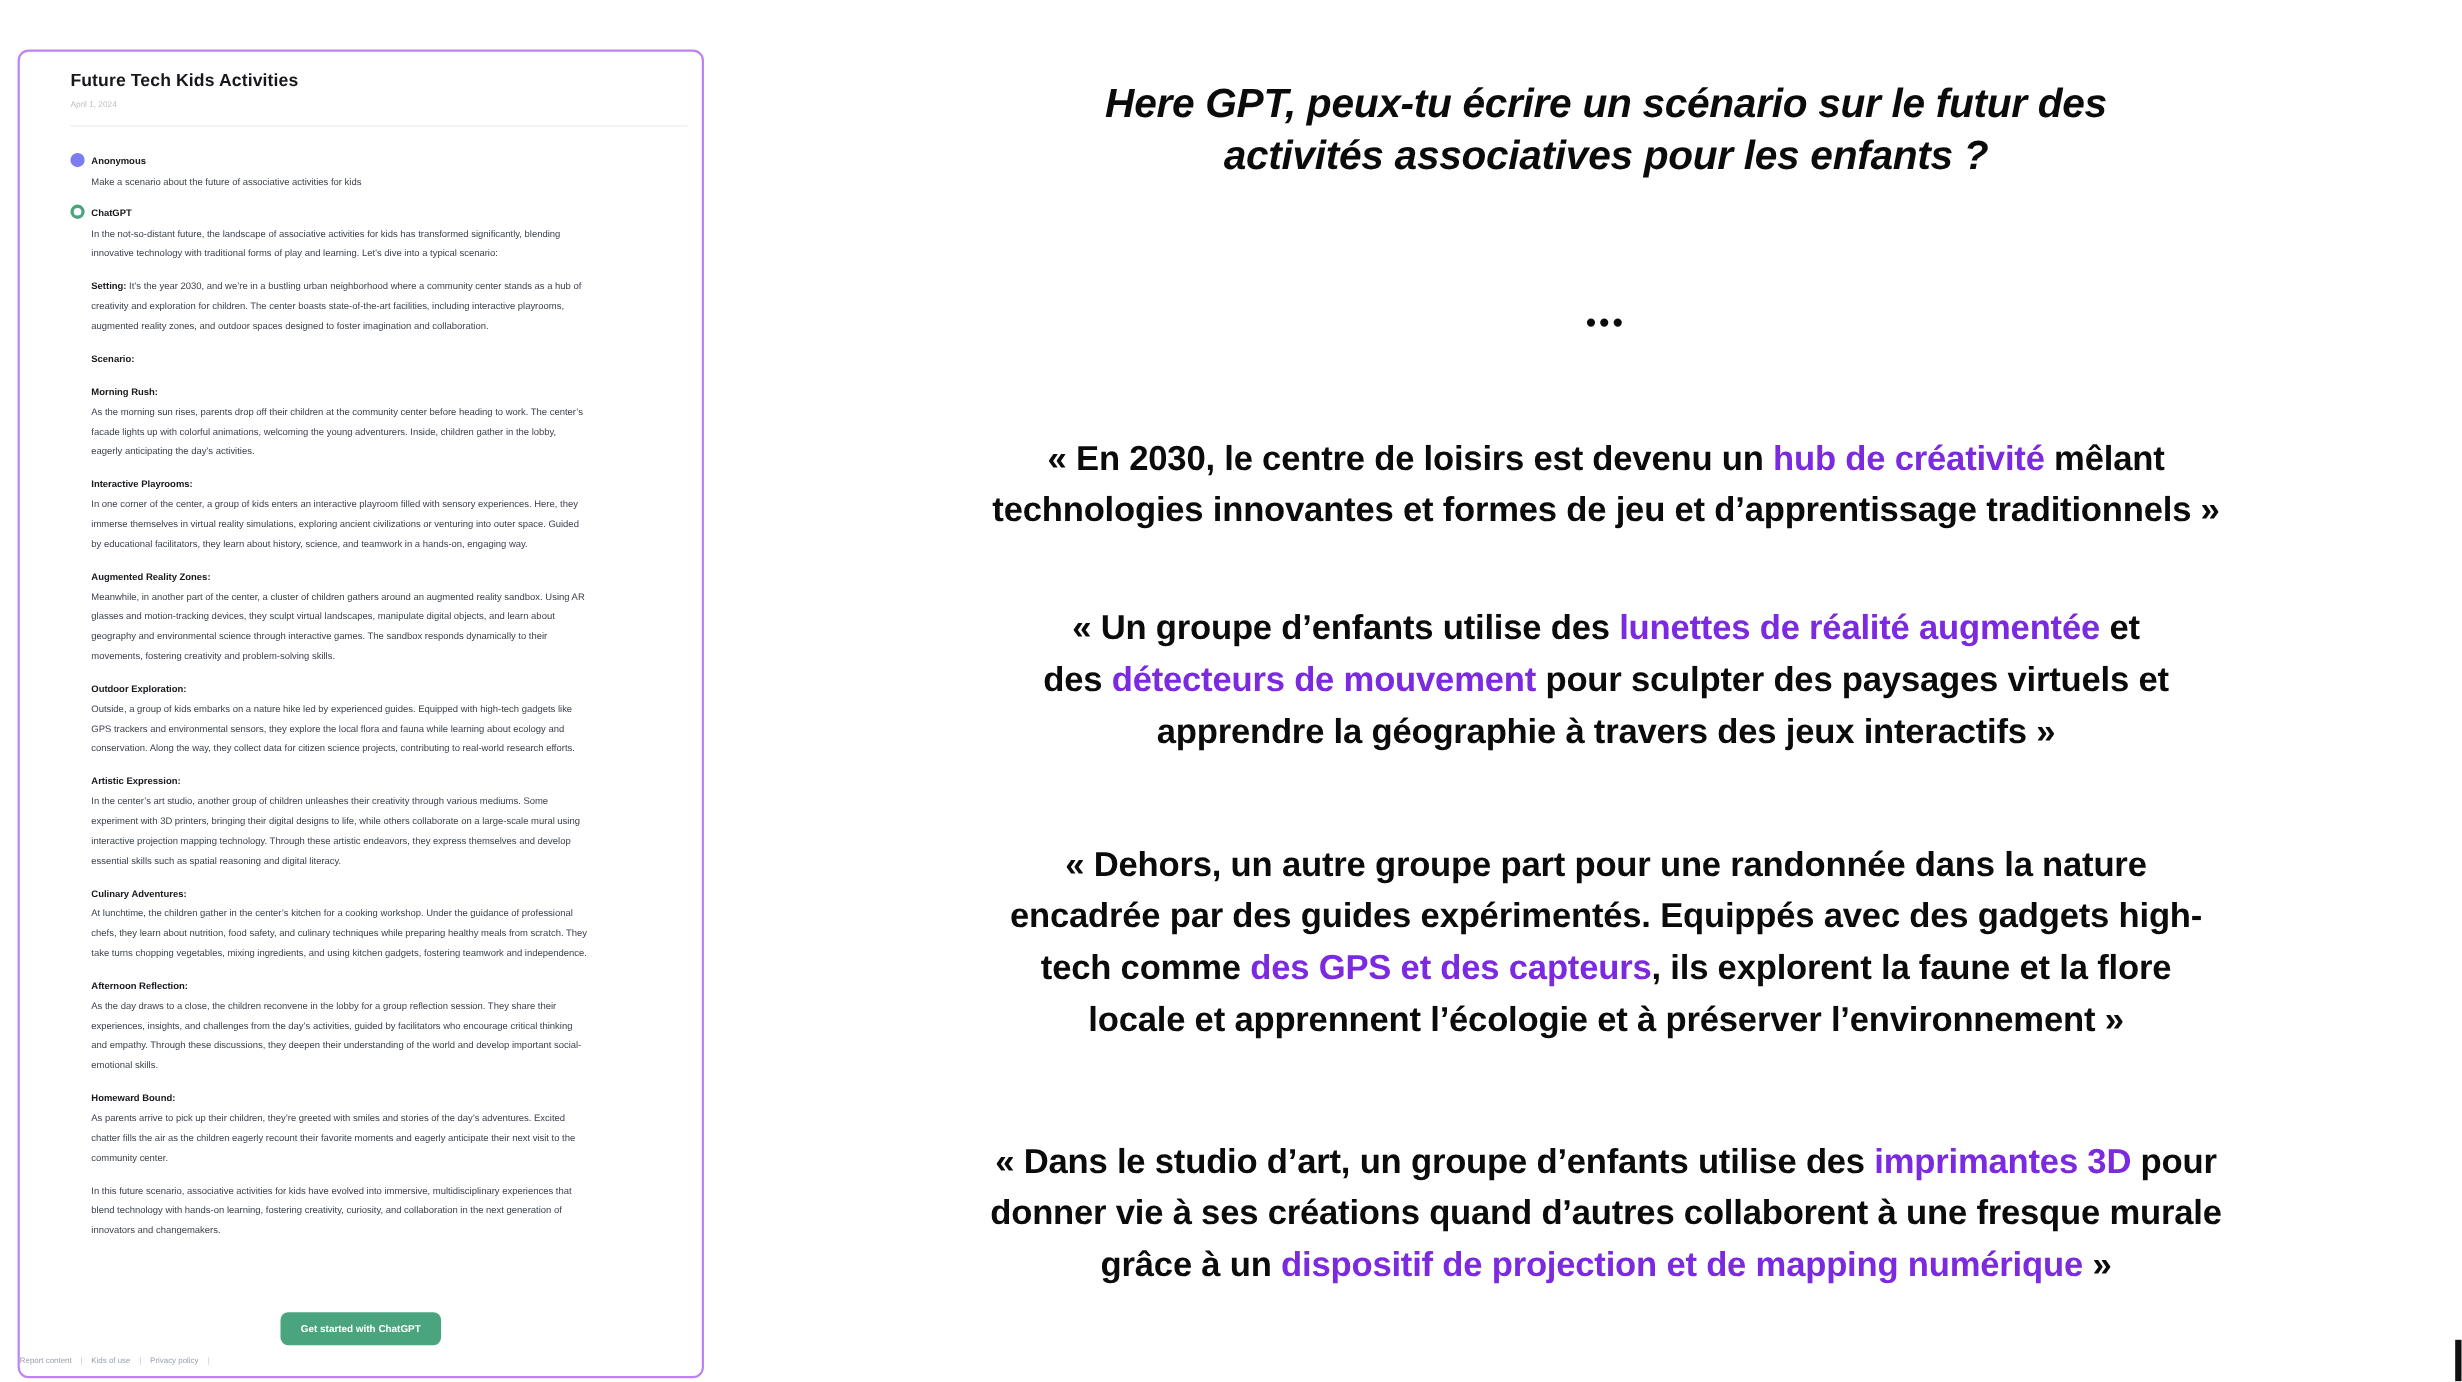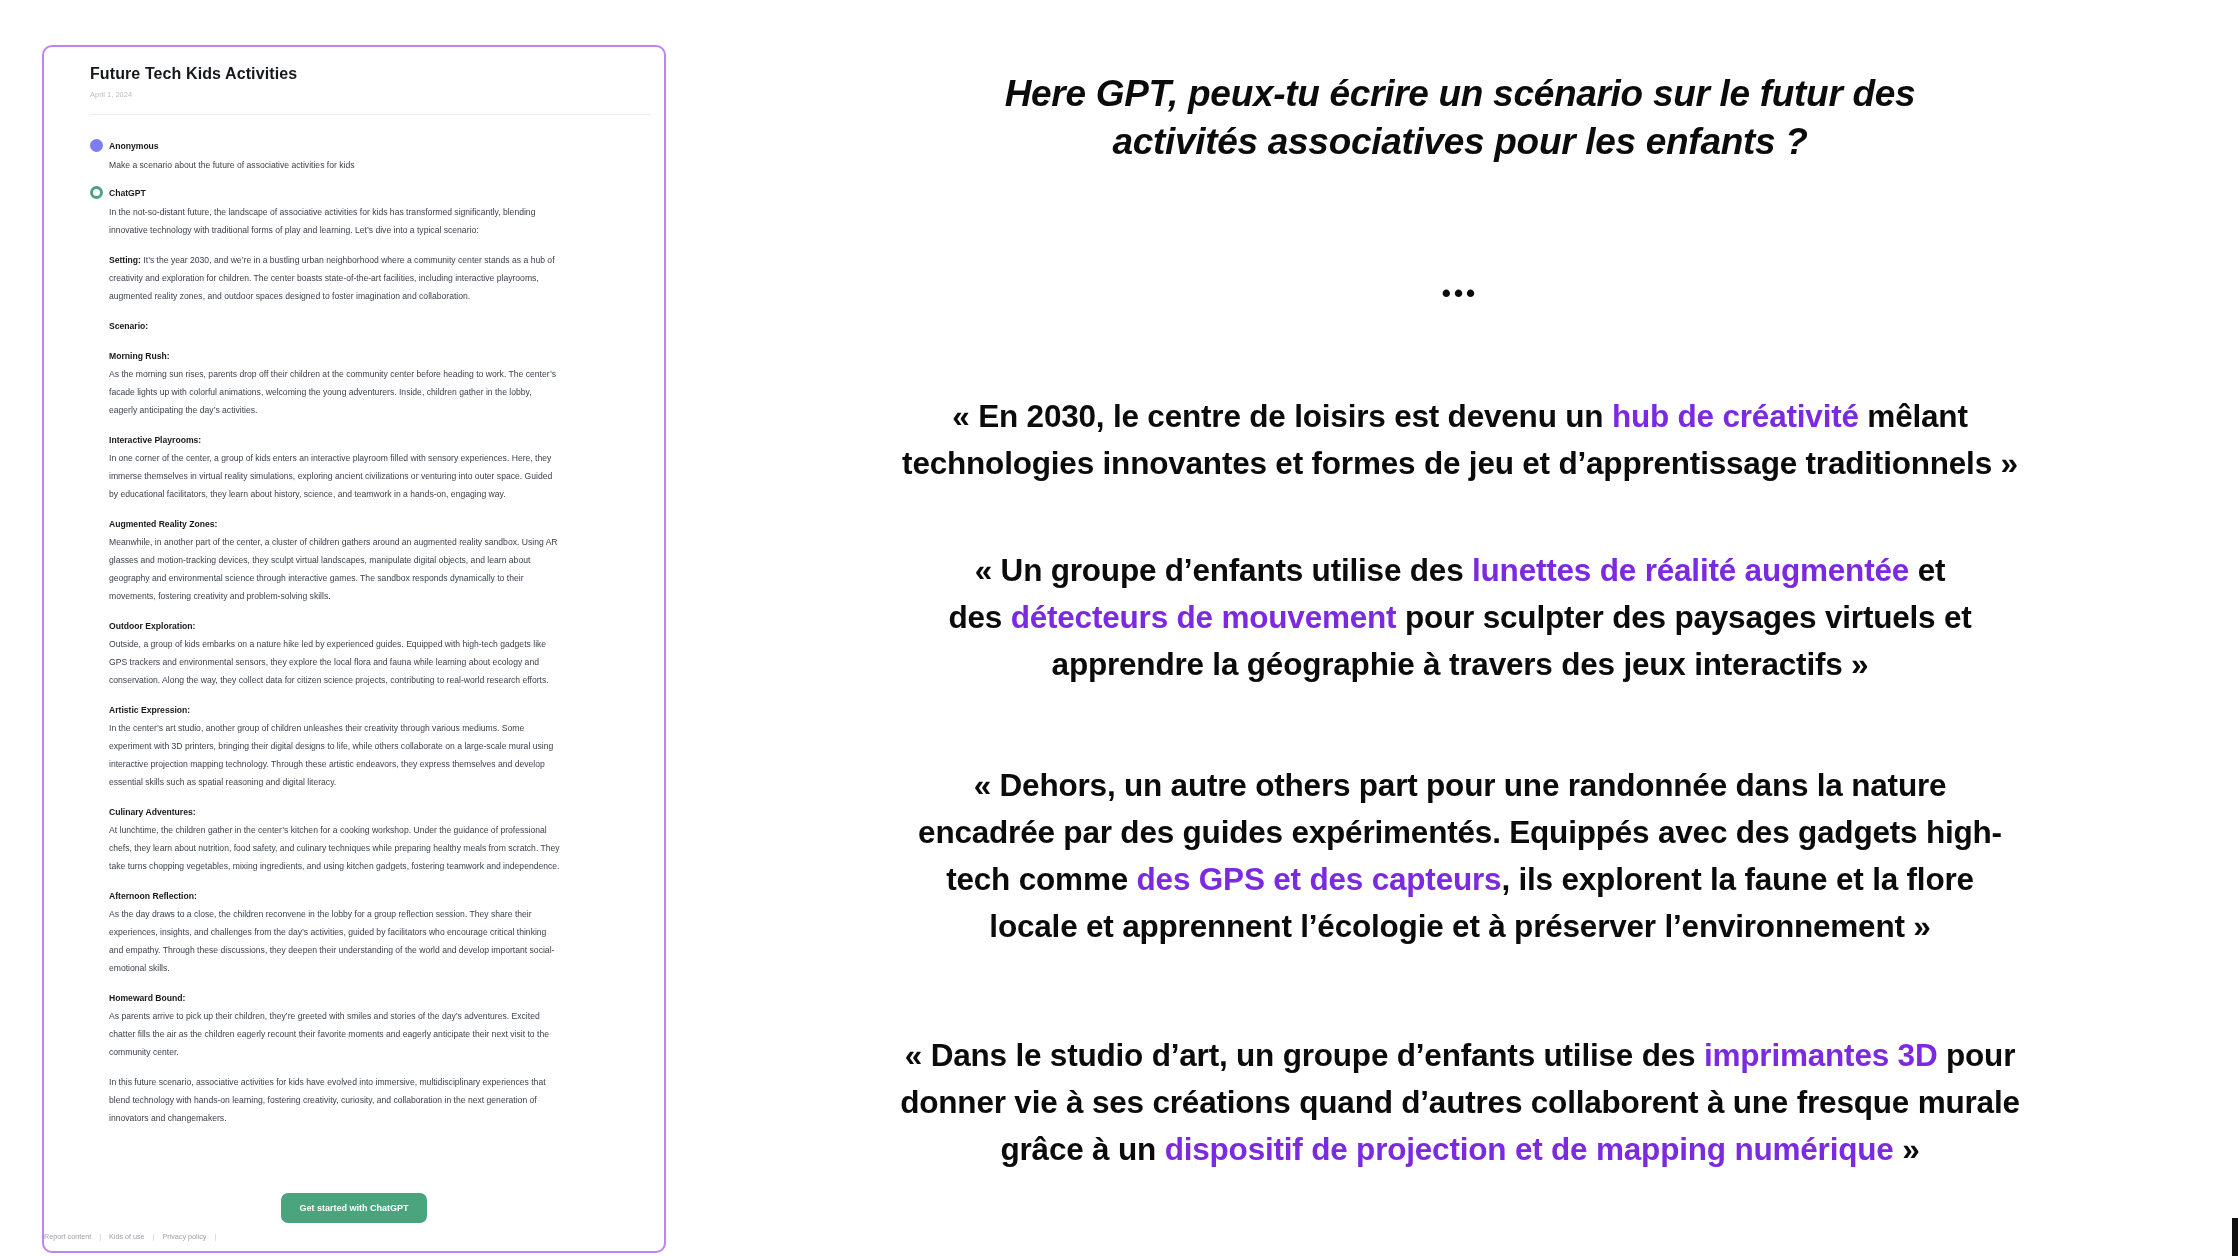--- a/index.html
+++ b/index.html
@@ -16,7 +16,7 @@
 
   
   .panel{
-    position:absolute;left:42px;top:45px;width:624px;height:1208px;
+    position:absolute;left:16px;top:45px;width:624px;height:1208px;
     background:#ffffff;border:2px solid var(--panel-border);border-radius:10px;
     display:flex;flex-direction:column;overflow:hidden;
   }

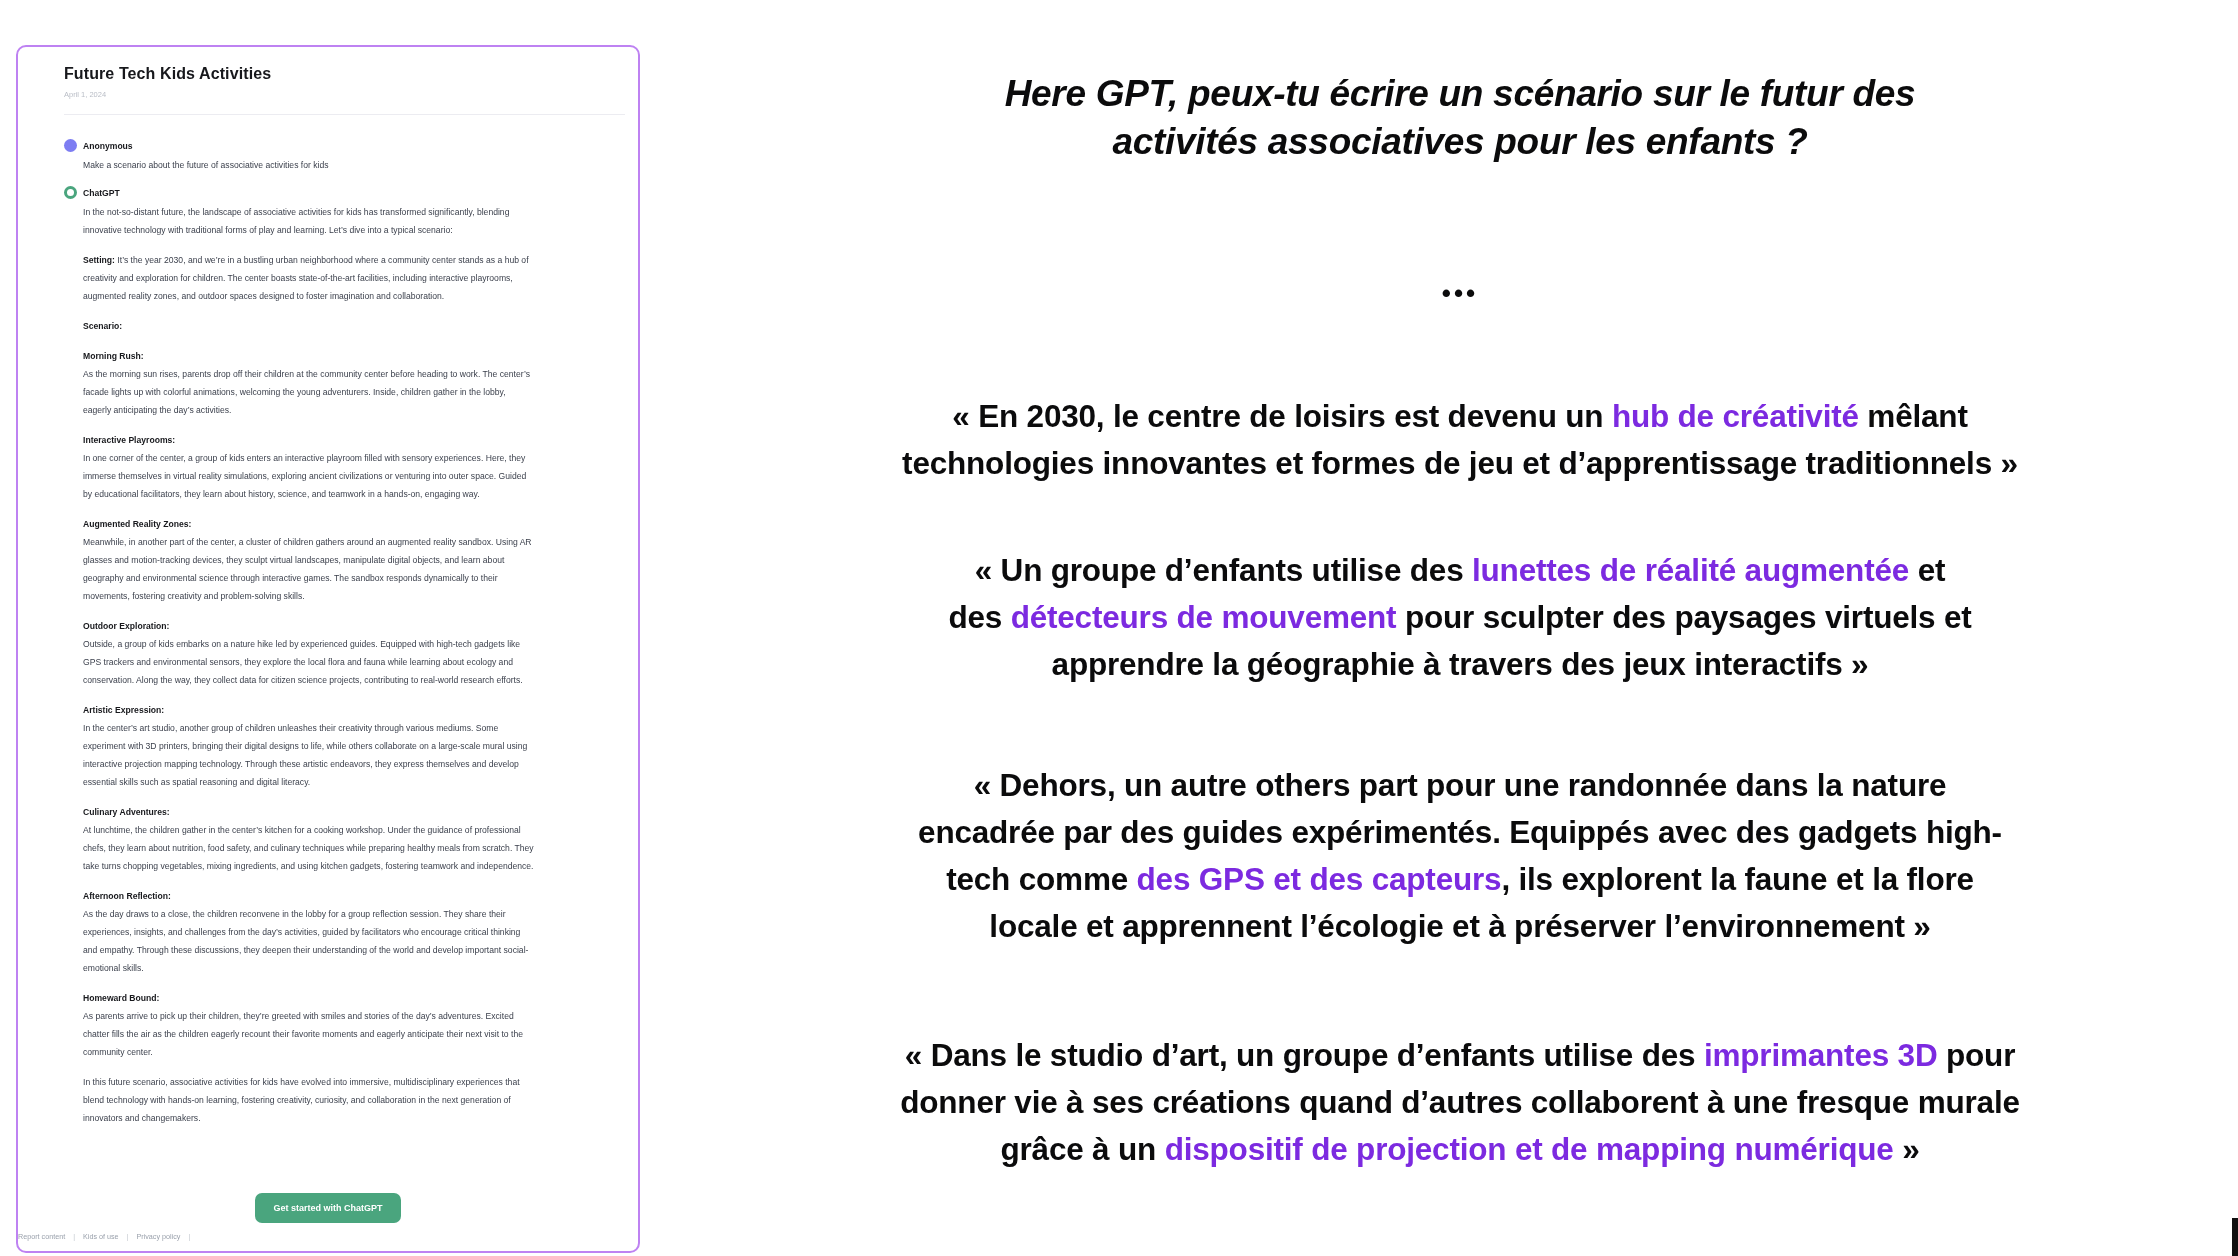--- a/index.html
+++ b/index.html
@@ -120,7 +120,7 @@
     <div class="dots">•••</div>
     <p class="quote q1"><span>« En 2030, le centre de loisirs est devenu un </span><span class="hl">hub de créativité</span><span> mêlant</span><br><span>technologies innovantes et formes de jeu et d’apprentissage traditionnels »</span></p>
     <p class="quote q2"><span>« Un groupe d’enfants utilise des </span><span class="hl">lunettes de réalité augmentée</span><span> et</span><br><span>des </span><span class="hl">détecteurs de mouvement</span><span> pour sculpter des paysages virtuels et</span><br><span>apprendre la géographie à travers des jeux interactifs »</span></p>
-    <p class="quote q3"><span>« Dehors, un autre others part pour une randonnée dans la nature</span><br><span>encadrée par des guides expérimentés. Equippés avec des gadgets high-</span><br><span>tech comme </span><span class="hl">des GPS et des capteurs</span><span>, ils explorent la faune et la flore</span><br><span>locale et apprennent l’écologie et à préserver l’environnement »</span></p>
+    <p class="quote q3"><span>« Dehors, un autre groupe part pour une randonnée dans la nature</span><br><span>encadrée par des guides expérimentés. Equippés avec des gadgets high-</span><br><span>tech comme </span><span class="hl">des GPS et des capteurs</span><span>, ils explorent la faune et la flore</span><br><span>locale et apprennent l’écologie et à préserver l’environnement »</span></p>
     <p class="quote q4"><span>« Dans le studio d’art, un groupe d’enfants utilise des </span><span class="hl">imprimantes 3D</span><span> pour</span><br><span>donner vie à ses créations quand d’autres collaborent à une fresque murale</span><br><span>grâce à un </span><span class="hl">dispositif de projection et de mapping numérique</span><span> »</span></p>
   </div>
 

